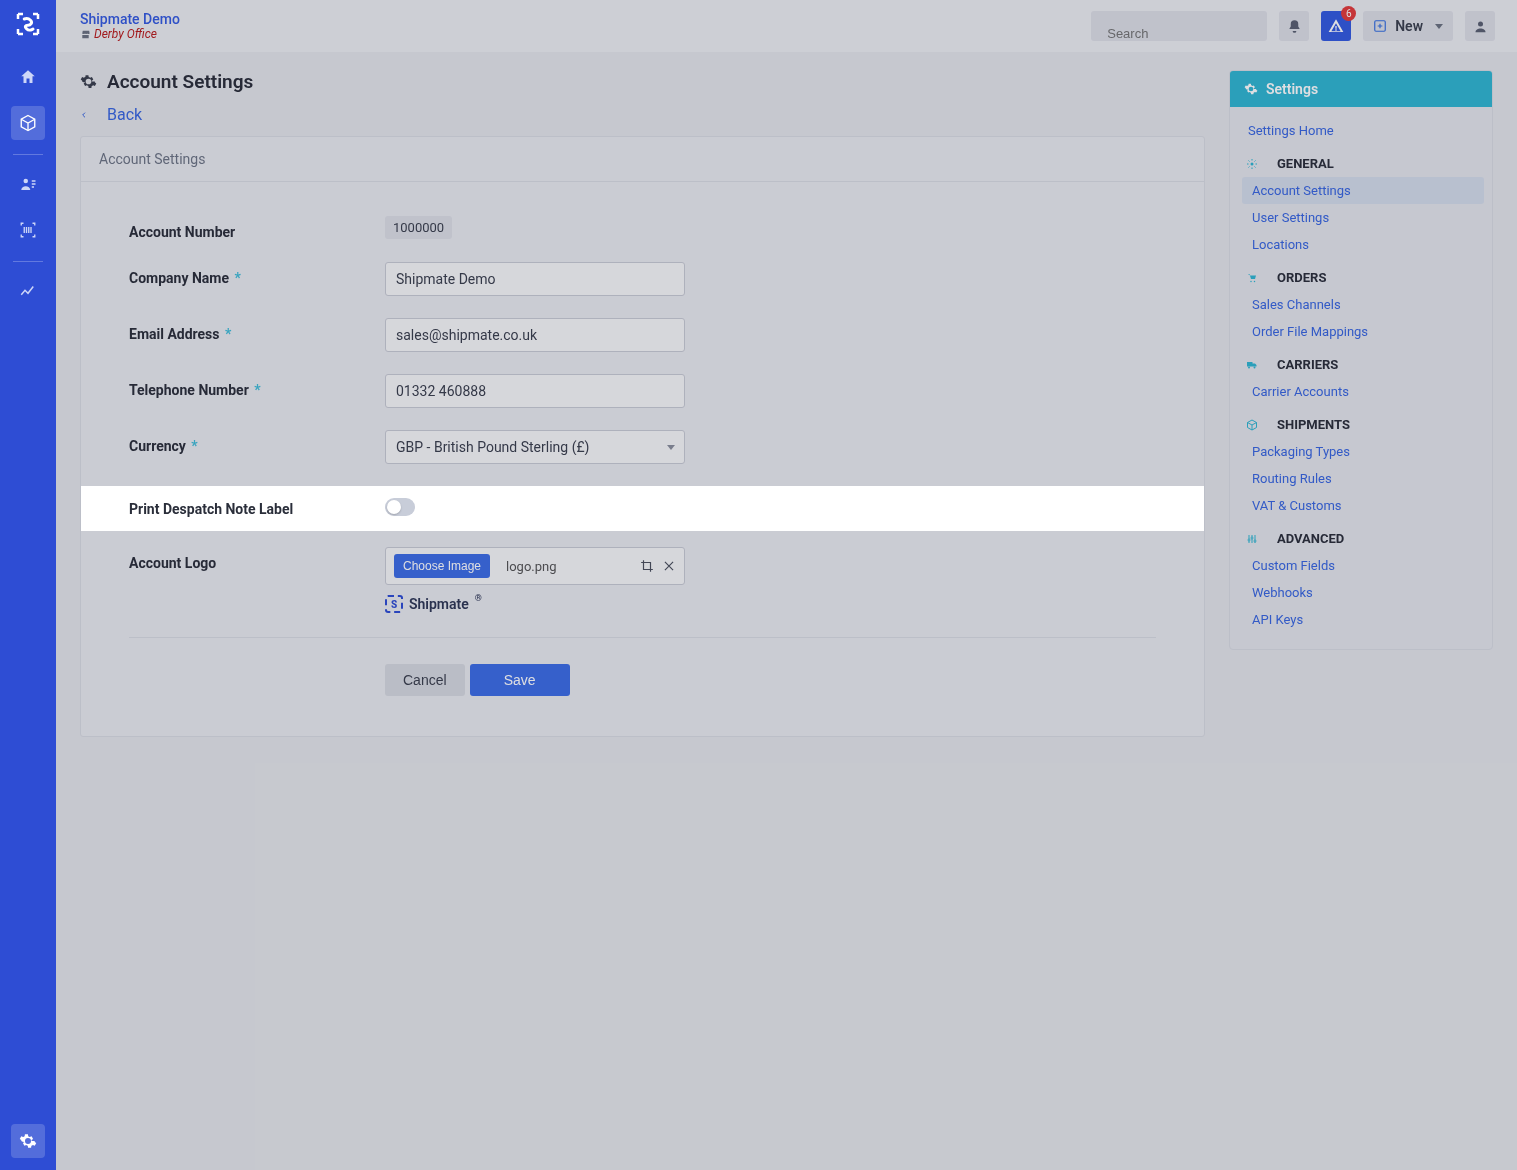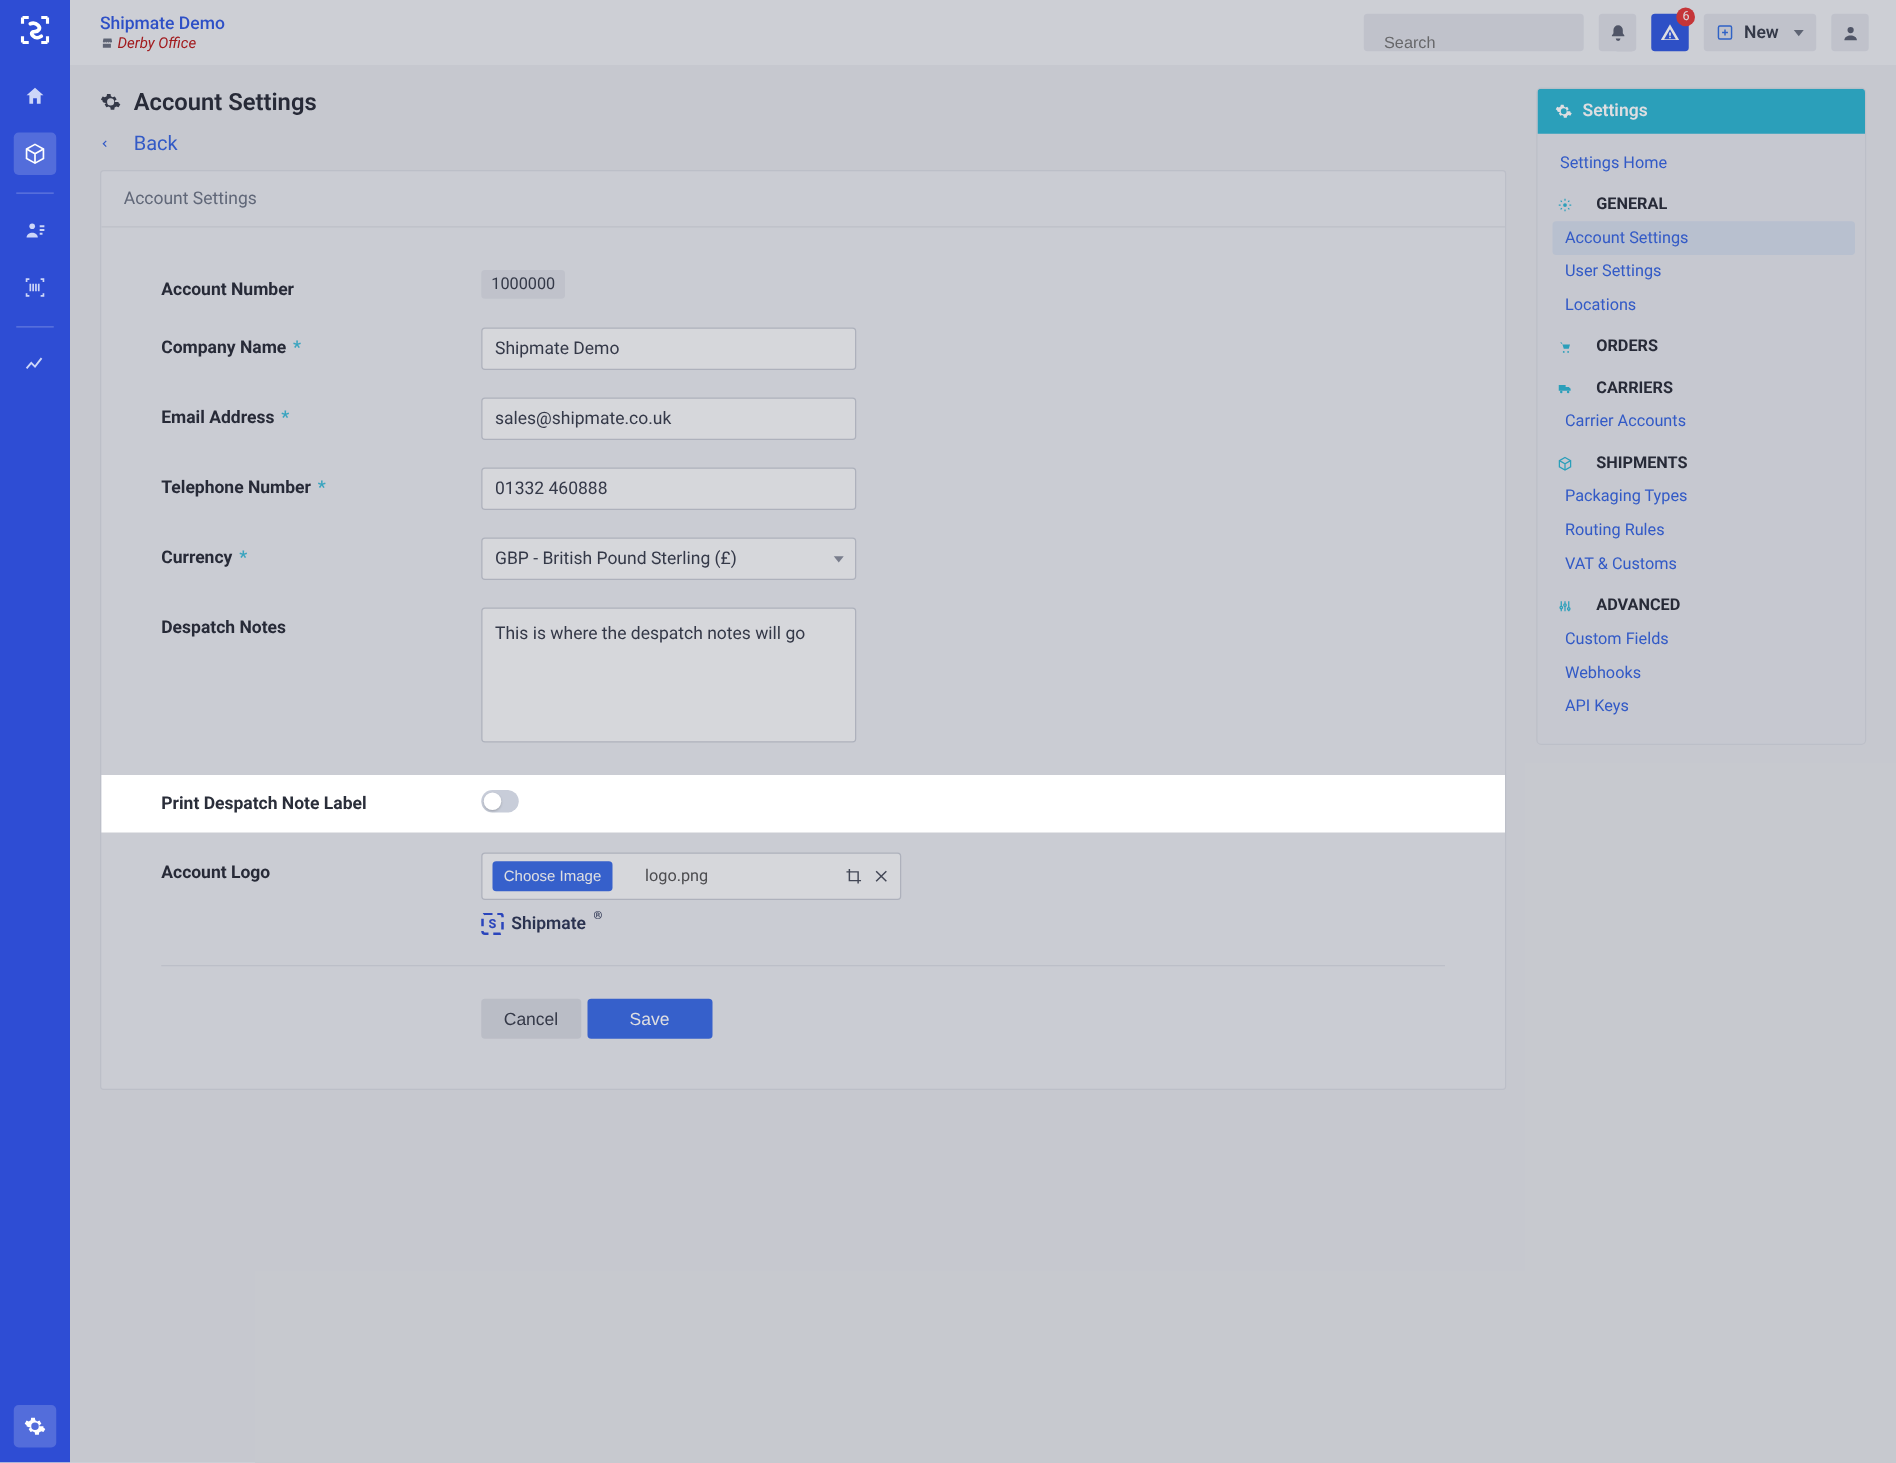--- a/index.html
+++ b/index.html
@@ -393,6 +393,10 @@
             </svg>
           <span>ORDERS</span>
         </div>
+        <div class="side-sub">
+          <a class="side-link">Sales Channels</a>
+          <a class="side-link">Order File Mappings</a>
+        </div>
 
         <div class="side-group-title">
           <svg width="12" height="12" viewBox="0 0 24 24" fill="#2fb6d2">

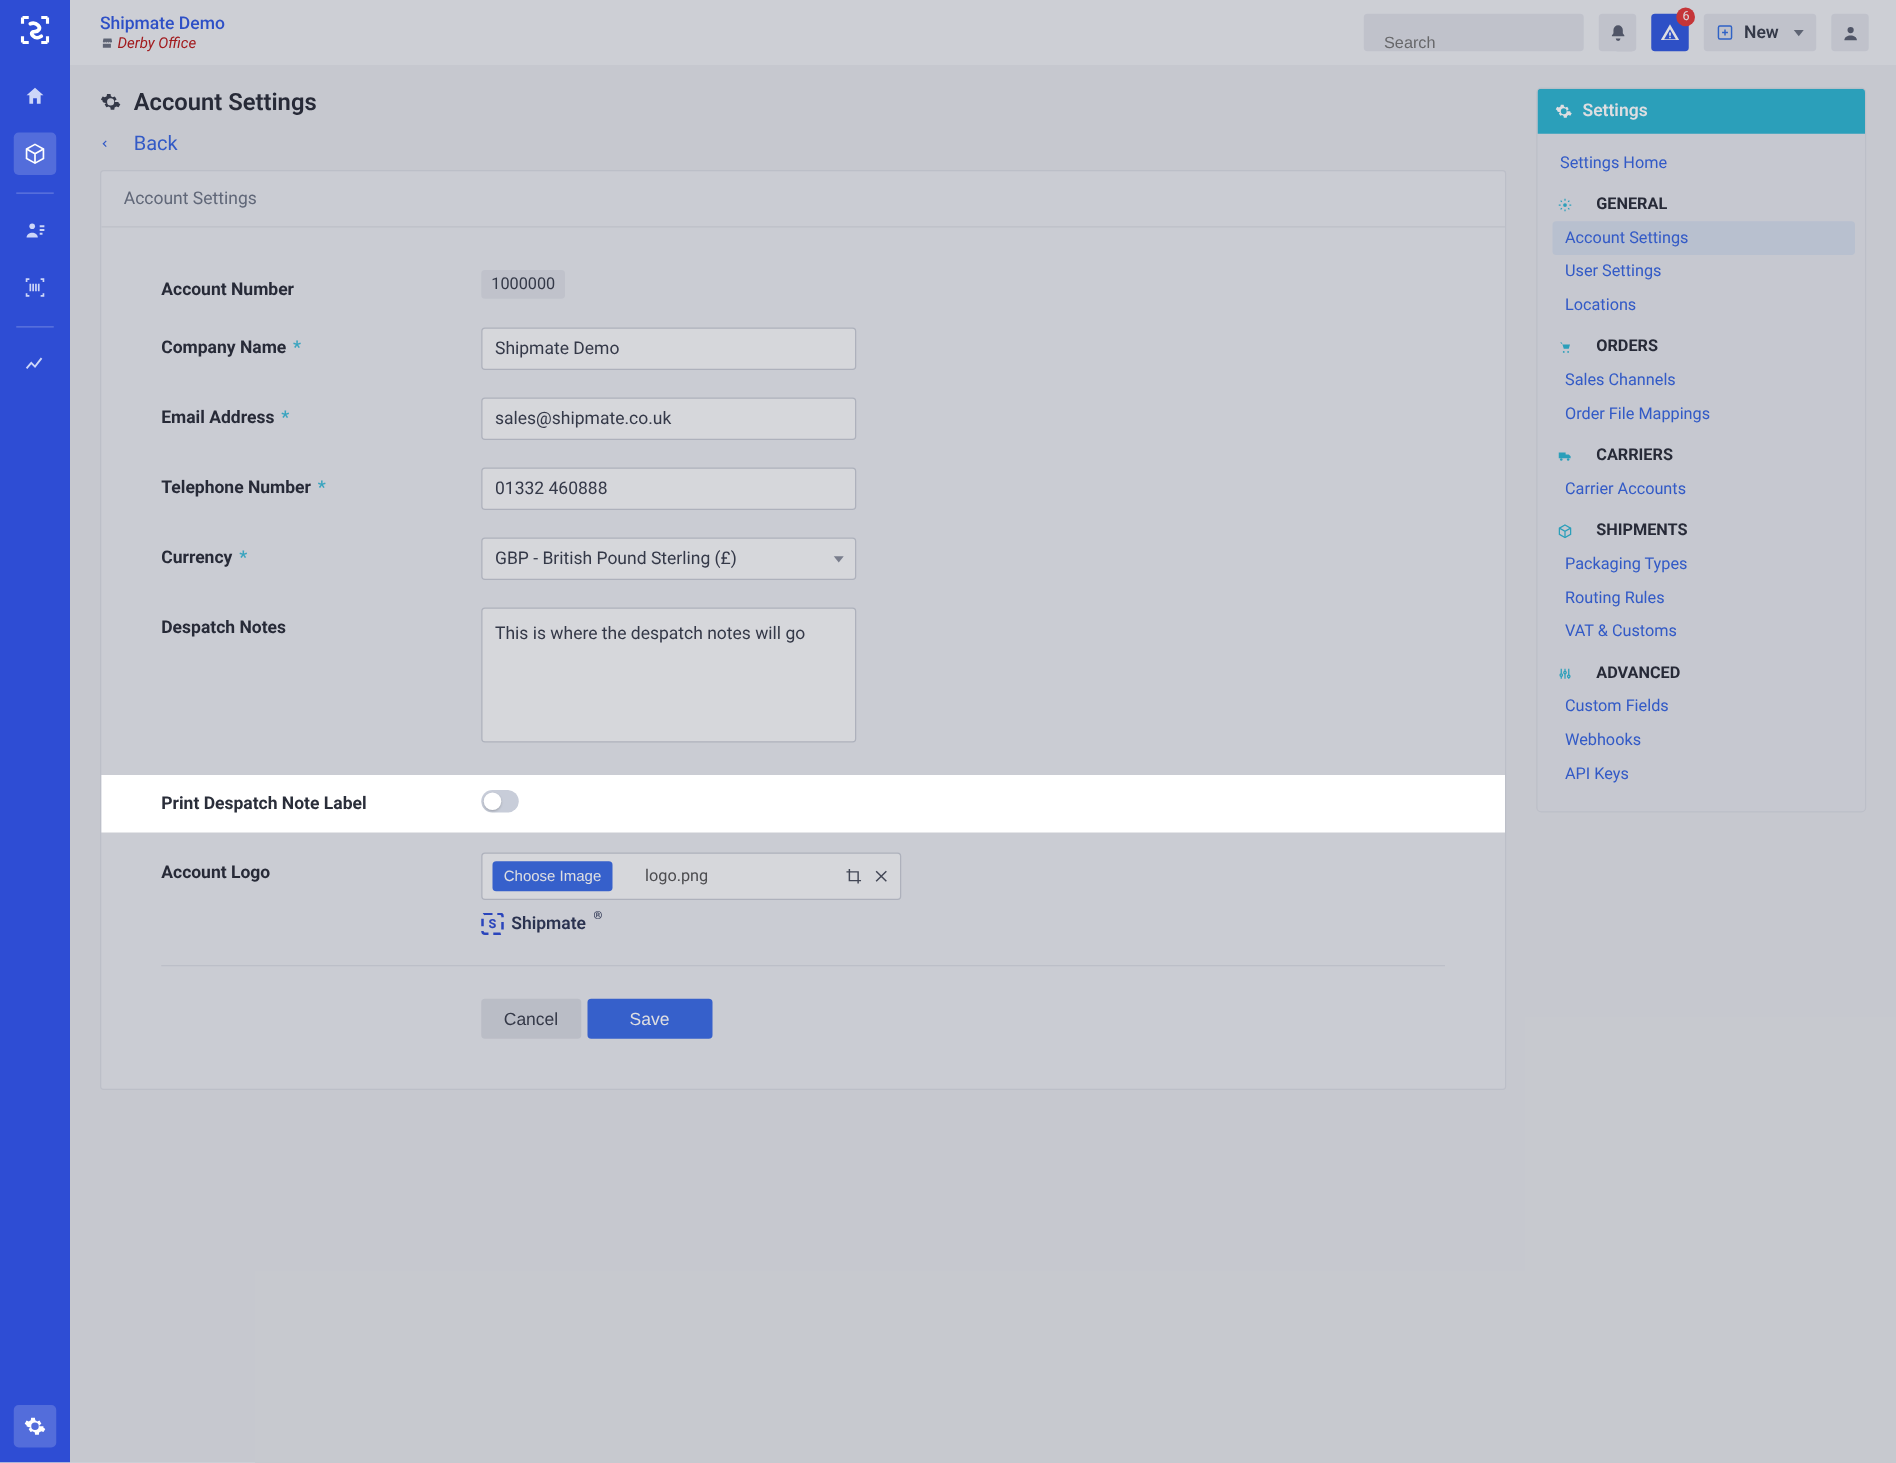--- a/index.html
+++ b/index.html
@@ -318,10 +318,6 @@
             </div>
           </div>
 
-          <div class="form-row">
-            <div class="flab">Despatch Notes</div>
-            <div class="fctl"><textarea class="txt" style="">This is where the despatch notes will go</textarea></div>
-          </div>
 
           <div class="form-row toggle-row highlight">
             <div class="flab" style="padding-top:0">Print Despatch Note Label</div>

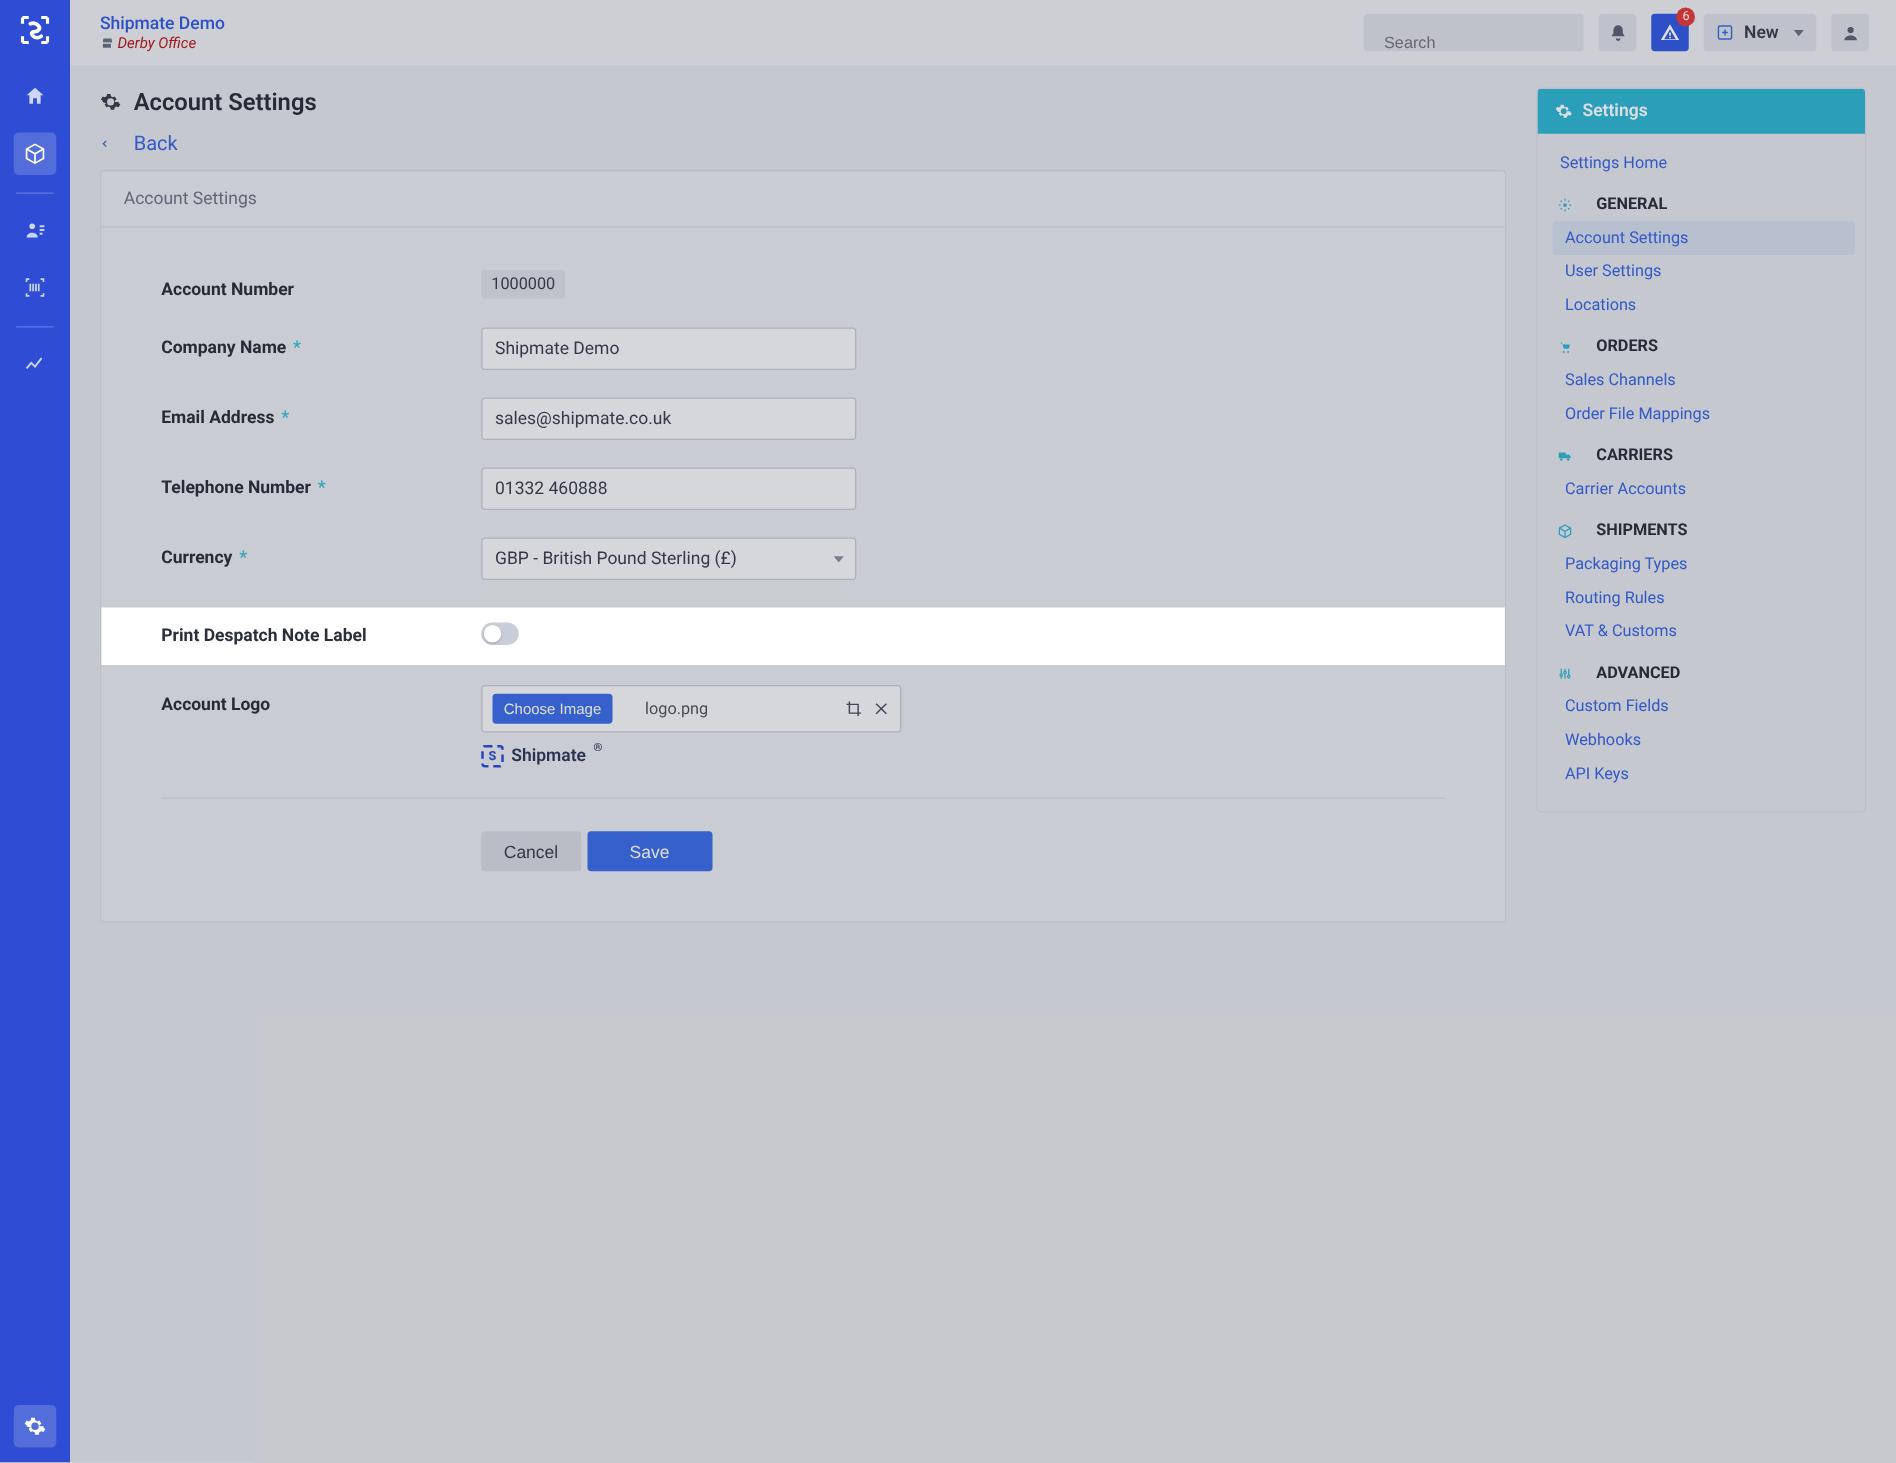--- a/index.html
+++ b/index.html
@@ -138,7 +138,7 @@
   }
   .toggle::after { content:""; position:absolute; width:14px; height:14px; border-radius:50%; background:#fff; top:2px; left:2px; box-shadow:0 1px 2px rgba(0,0,0,.2);}
   
-  .file-wrap { width:336px; border:1px solid #c7cbd4; border-radius:3px; background:#f6f7f9; display:flex; align-items:center; padding:6px 8px; gap:26px;}
+  .file-wrap { width:300px; border:1px solid #c7cbd4; border-radius:3px; background:#f6f7f9; display:flex; align-items:center; padding:6px 8px; gap:16px;}
   .choose-btn { background:#3c6de6; color:#fff; font-size:12px; border:none; border-radius:3px; padding:5px 9px; cursor:pointer;}
   .file-name { flex:1; font-size:13px; color:#555; }
   .file-icons { display:flex; gap:8px; color:#4a4f5c;}

